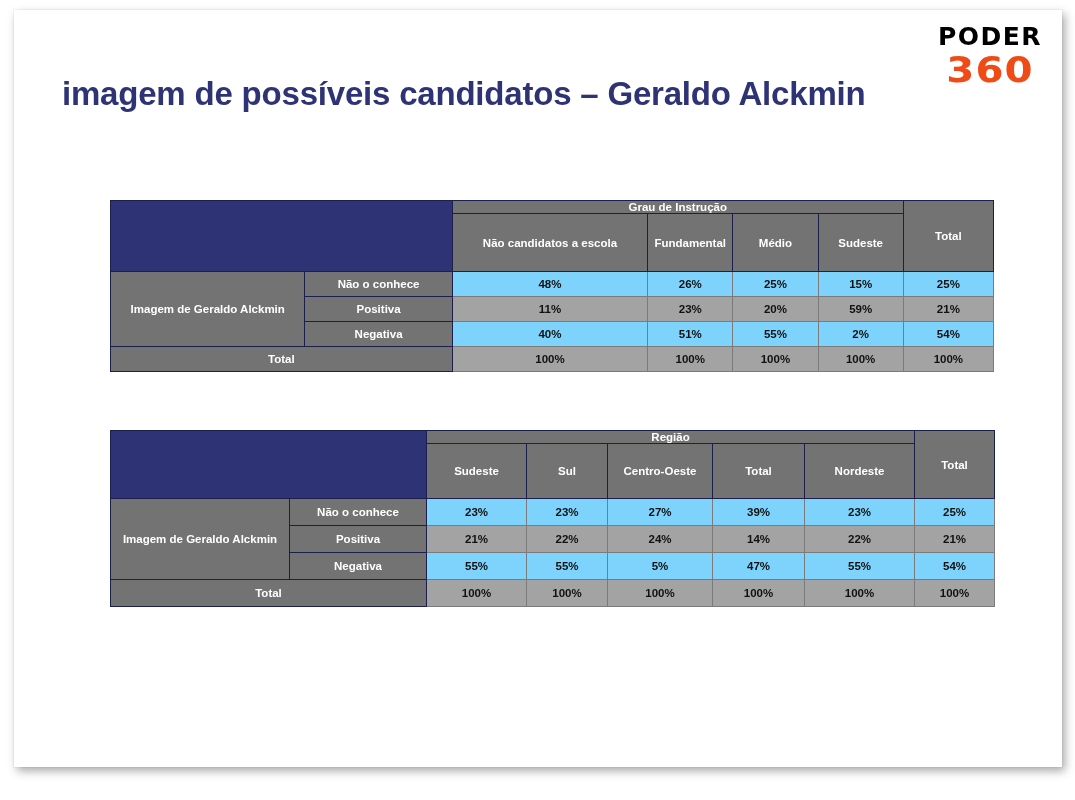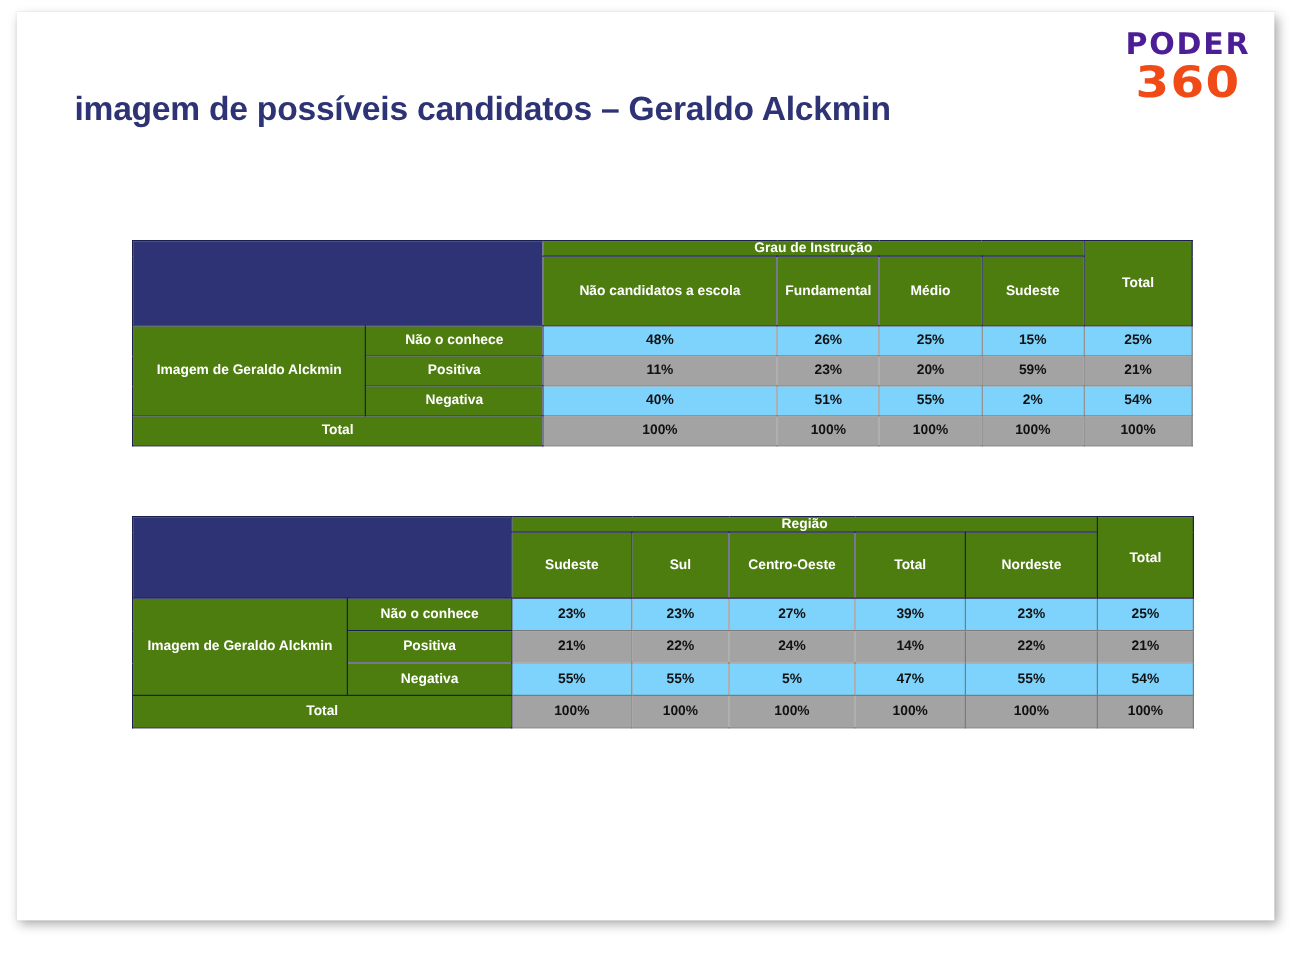--- a/index.html
+++ b/index.html
@@ -45,7 +45,7 @@
     font-size: 25px;
     font-weight: bold;
     letter-spacing: 1.5px;
-    color: #4c1d95;
+    color: #000000;
     display: block;
     transform: scaleX(1.0);
   }

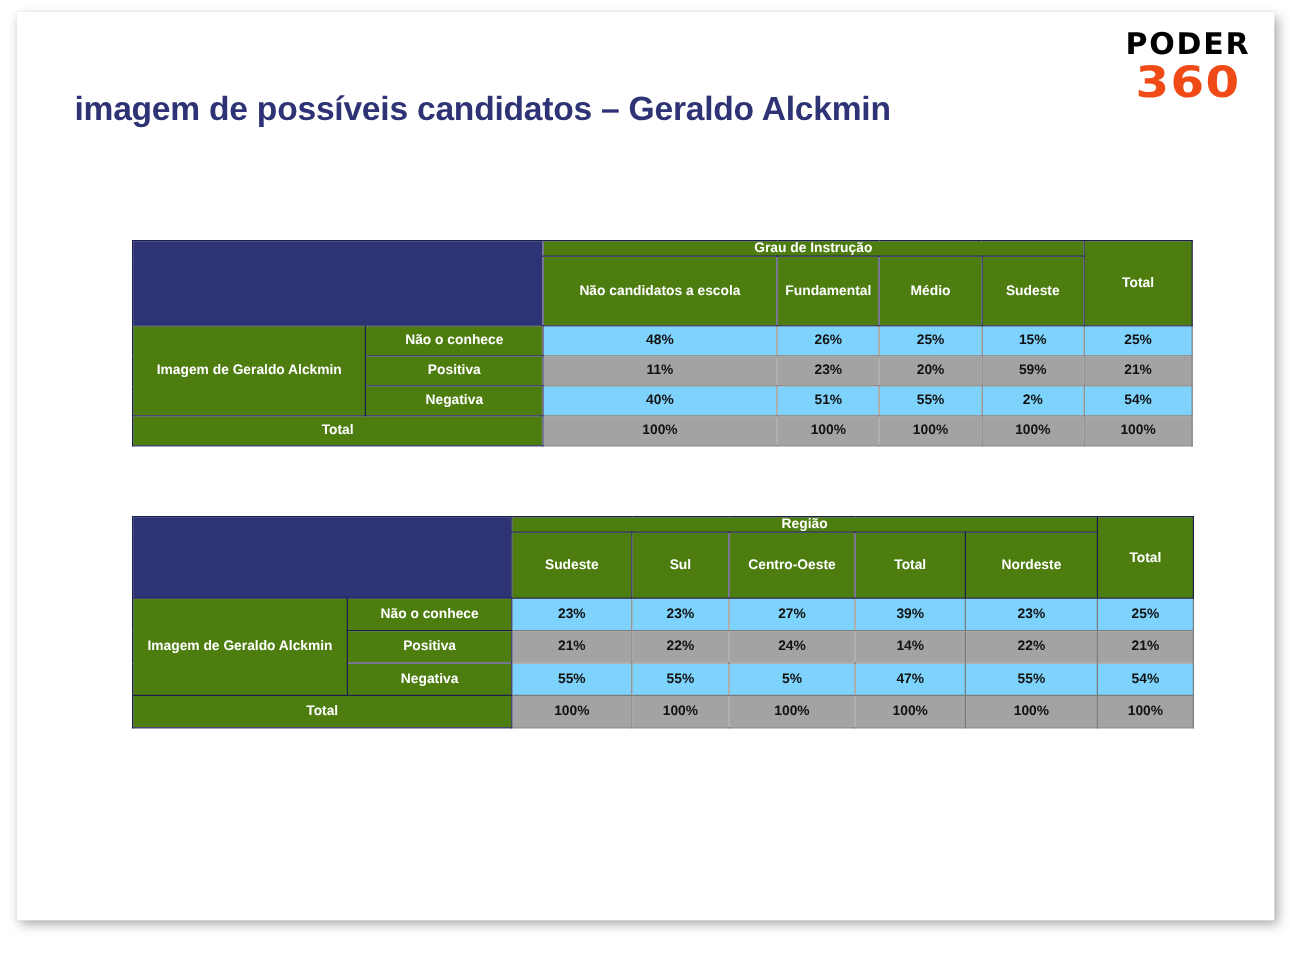--- a/index.html
+++ b/index.html
@@ -67,7 +67,7 @@
     position: absolute;
     left: 48px;
     top: 65px;
-    font-size: 28px;
+    font-size: 33px;
     font-weight: bold;
     color: #2E3375;
     letter-spacing: -0.2px;

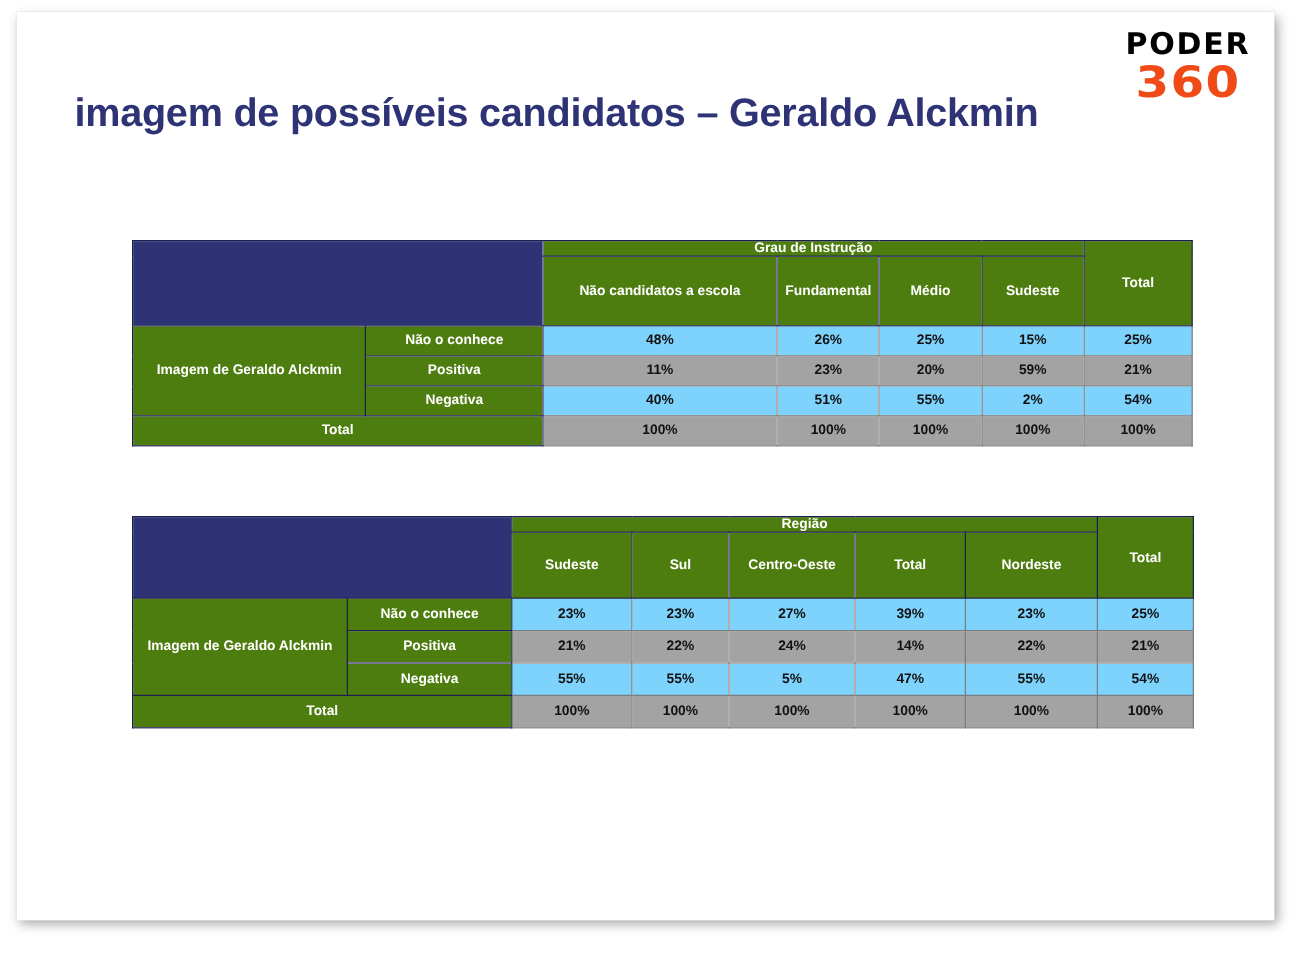--- a/index.html
+++ b/index.html
@@ -91,7 +91,7 @@
     overflow: hidden;
   }
   .navy {
-    background: #4d7c0f;
+    background: #737373;
     color: #ffffff;
     border-color: #1b1f4d !important;
     margin-top: 20px;

